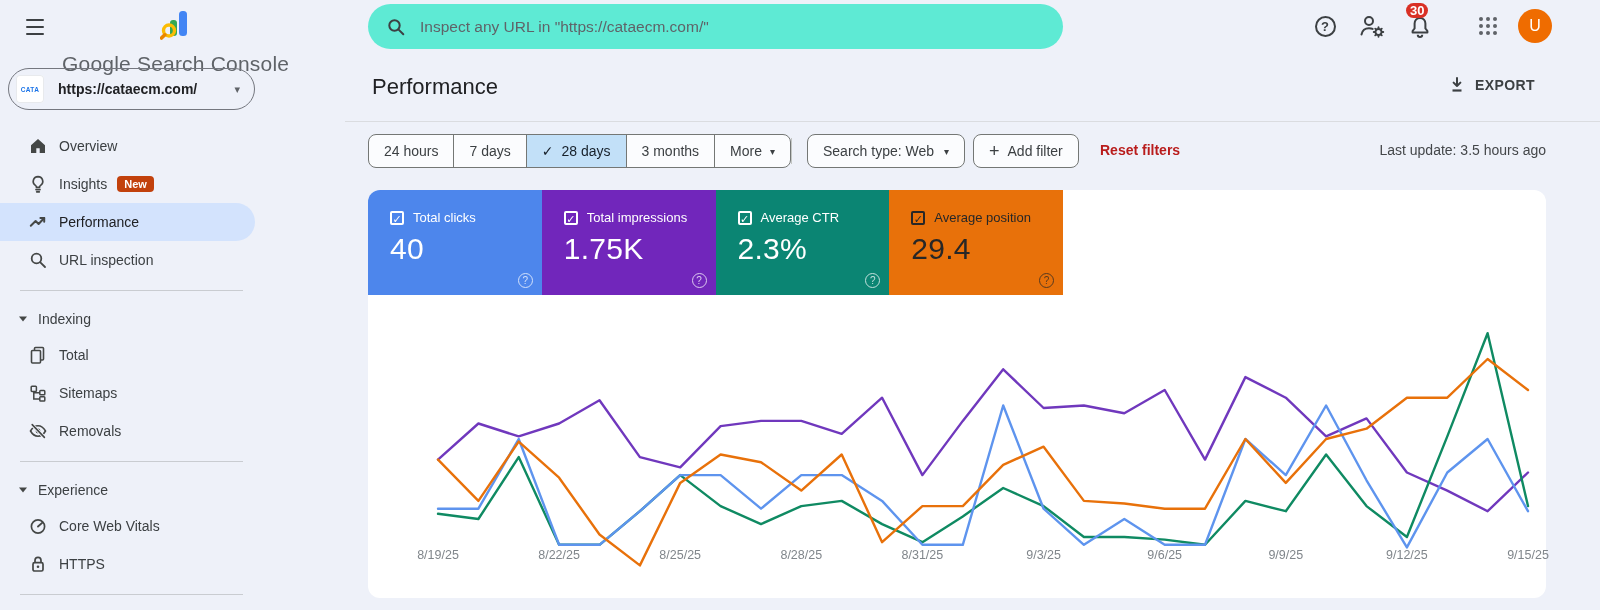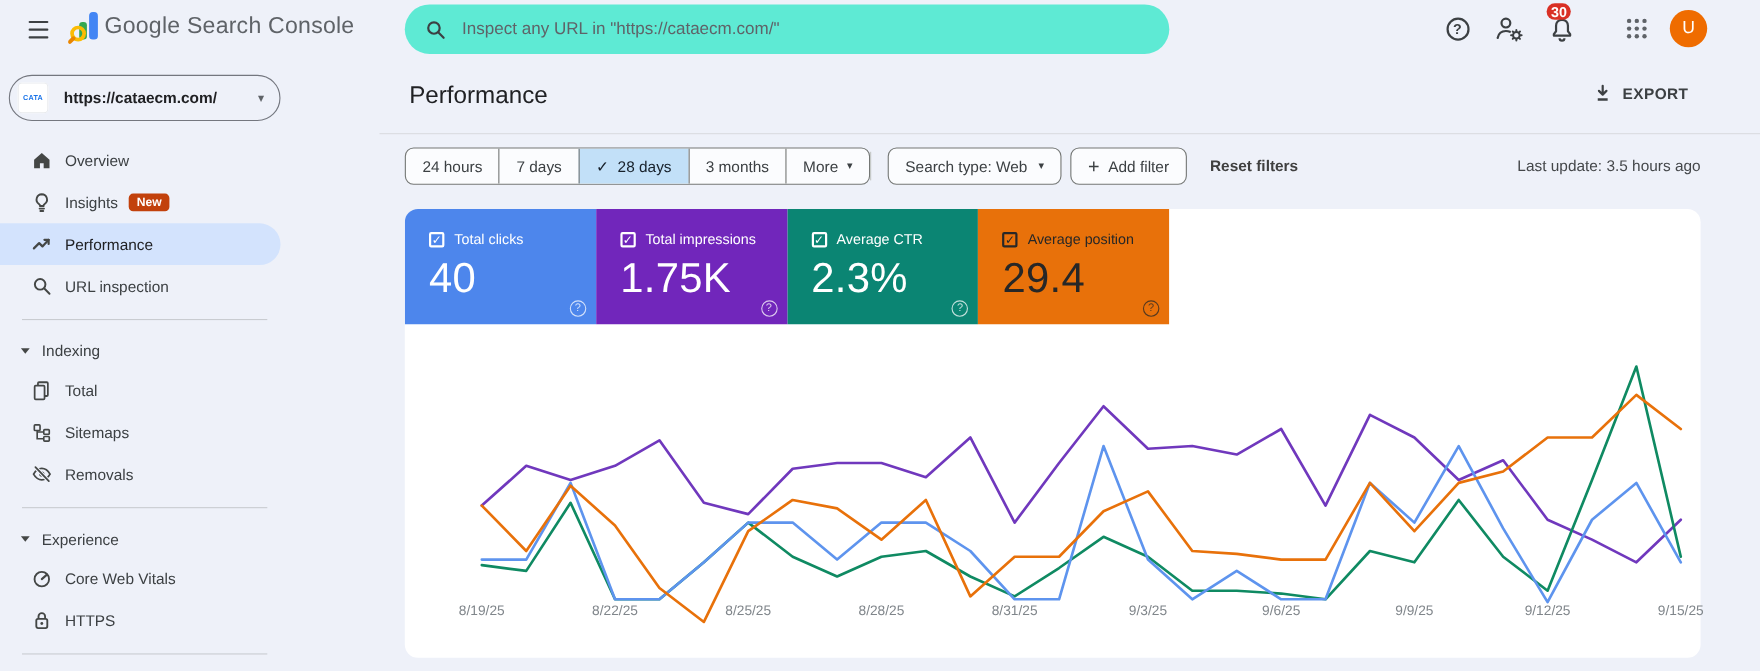--- a/index.html
+++ b/index.html
@@ -10,7 +10,7 @@
   
   .hamburger { position:absolute; left:22px; top:14px; width:26px; height:24px; border:none; background:none; cursor:pointer; }
   .hamburger span { display:block; height:2.4px; background:#3c4043; margin:4.6px 4px; border-radius:2px; }
-  .logo { position:absolute; left:62px; top:8px; display:flex; align-items:center; gap:1px; }
+  .logo { position:absolute; left:62px; top:8px; display:flex; align-items:center; gap:12px;flex-direction:column; }
   .logo-title { font-size:21px; color:#5f6368; letter-spacing:.2px; }
   .searchbar { position:absolute; left:368px; top:4px; width:695px; height:45px; background:#5eead4; border-radius:23px; display:flex; align-items:center; padding:0 18px; }
   .searchbar input { flex:1; border:none; background:transparent; outline:none; font-size:15.5px; color:#202124; margin-left:14px; font-family:inherit; }

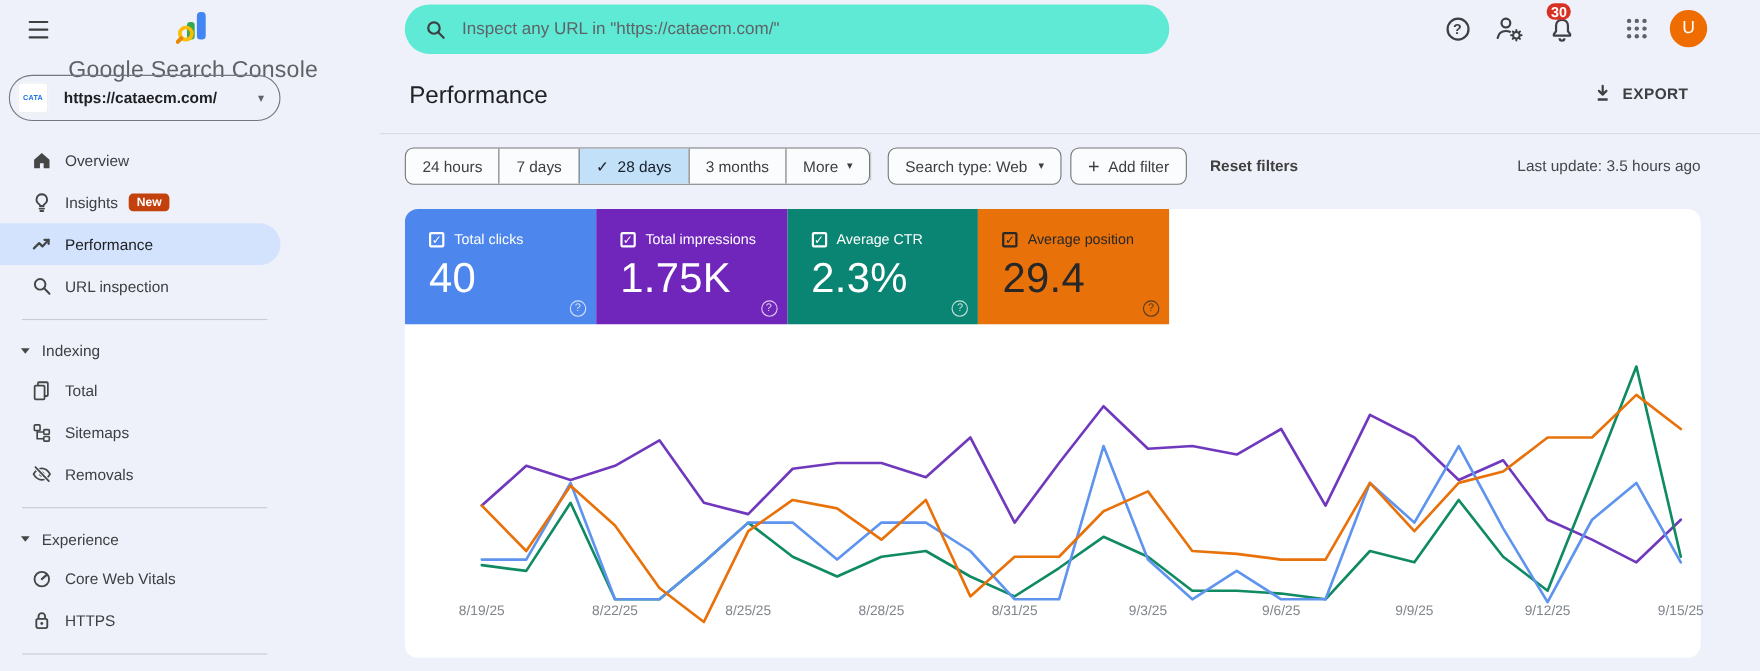--- a/index.html
+++ b/index.html
@@ -48,7 +48,7 @@
   .vsep { position:absolute; left:791px; top:138px; width:1px; height:26px; background:#c4c7c5; }
   .pill-btn { position:absolute; top:134px; height:34px; display:flex; align-items:center; padding:0 15px; font-size:14px; color:#3c4043; border:1px solid #747775; border-radius:8px; background:#fbfcfe; cursor:pointer; white-space:nowrap; font-family:inherit; }
   .plus { font-size:18px; margin-right:8px; color:#3c4043; font-weight:normal; }
-  .reset-link { position:absolute; left:1100px; top:142px; font-size:14px; font-weight:bold; color:#404040; cursor:pointer; background:none; border:none; font-family:inherit; }
+  .reset-link { position:absolute; left:1100px; top:142px; font-size:14px; font-weight:bold; color:#b91c1c; cursor:pointer; background:none; border:none; font-family:inherit; }
   .last-update { position:absolute; right:54px; top:142px; font-size:14px; color:#44474a; }
 
   

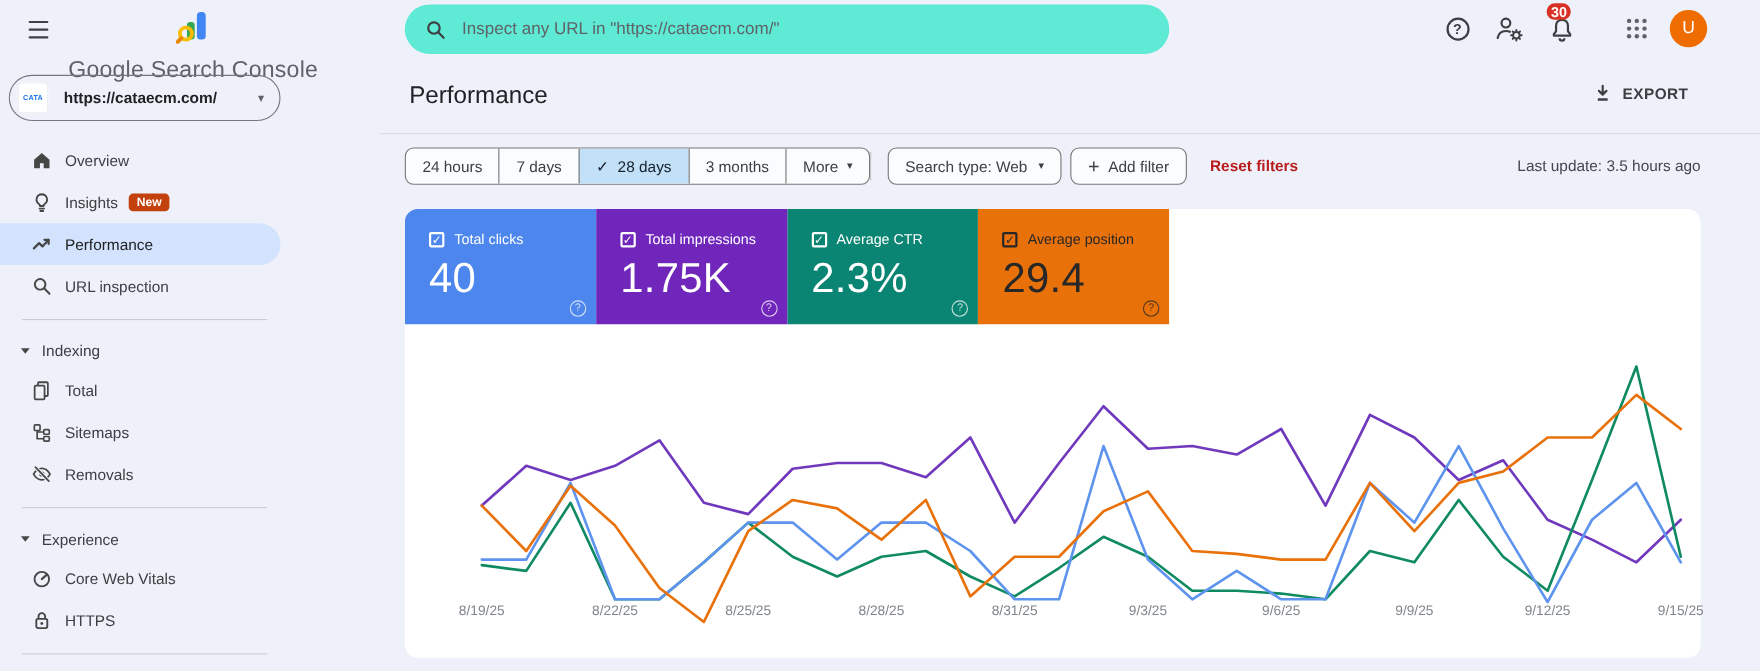--- a/index.html
+++ b/index.html
@@ -57,7 +57,7 @@
   .metric-card { width:173.75px; height:105px; position:relative; padding:20px 0 0 22px; cursor:pointer; }
   .card-label { display:flex; align-items:center; gap:9px; font-size:13px; }
   .cbx { width:14px; height:14px; border:2px solid currentColor; border-radius:2px; font-size:11px; line-height:13px; text-align:center; font-weight:bold; flex:none; }
-  .card-value { font-size:38px; margin-top:7px; letter-spacing:.3px; }
+  .card-value { font-size:30px; margin-top:7px; letter-spacing:.3px; }
   .card-help { position:absolute; right:9px; bottom:7px; width:15px; height:15px; border:1.5px solid currentColor; opacity:.75; border-radius:50%; font-size:10px; display:flex; align-items:center; justify-content:center; }
   #chart-svg { position:absolute; left:0; top:105px; overflow:visible; }
   #chart-svg text { font-family:"Liberation Sans","DejaVu Sans",sans-serif; font-size:12.5px; }

